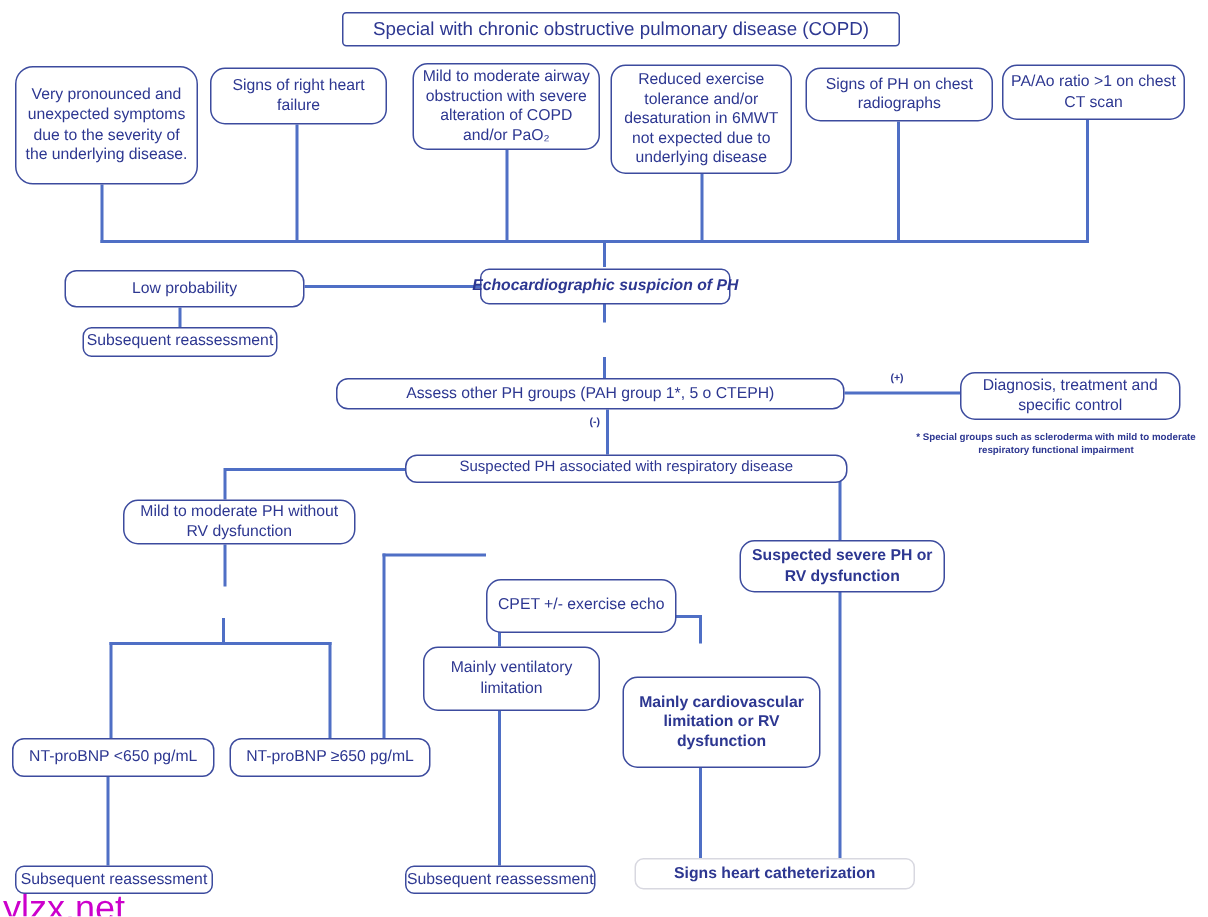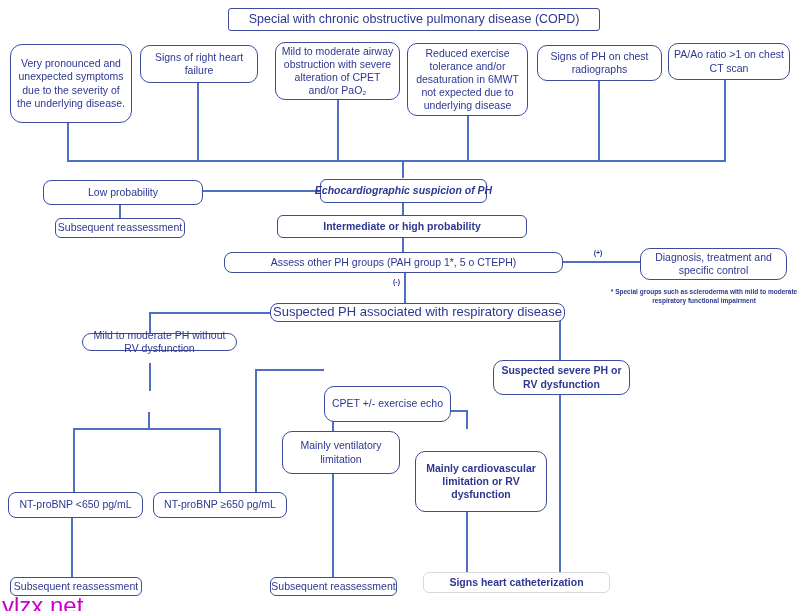--- a/index.html
+++ b/index.html
@@ -103,7 +103,7 @@
 
   <div class="node" id="n-c1">Very pronounced and unexpected symptoms due to the severity of the underlying disease.</div>
   <div class="node" id="n-c2">Signs of right heart failure</div>
-  <div class="node" id="n-c3">Mild to moderate airway obstruction with severe alteration of CPET and/or PaO₂</div>
+  <div class="node" id="n-c3">Mild to moderate airway obstruction with severe alteration of COPD and/or PaO₂</div>
   <div class="node" id="n-c4">Reduced exercise tolerance and/or desaturation in 6MWT not expected due to underlying disease</div>
   <div class="node" id="n-c5">Signs of PH on chest radiographs</div>
   <div class="node" id="n-c6">PA/Ao ratio &gt;1 on chest CT scan</div>

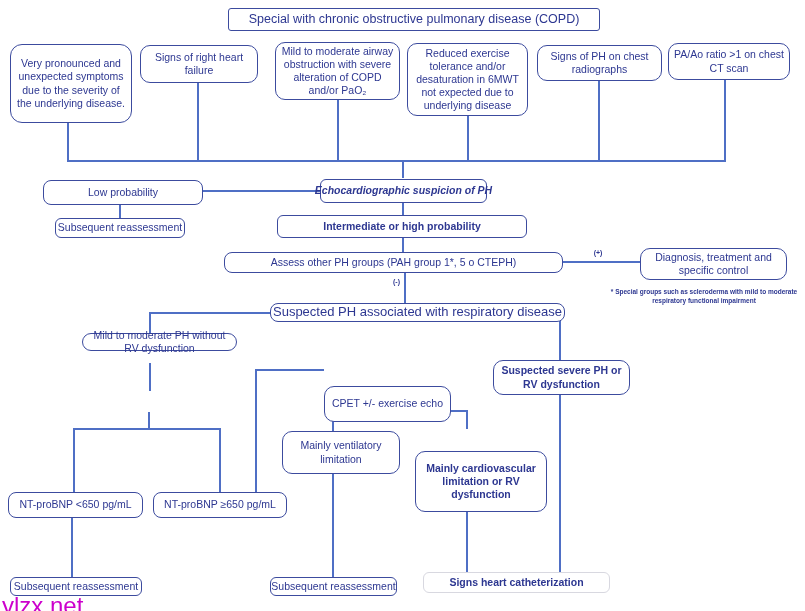--- a/index.html
+++ b/index.html
@@ -111,7 +111,6 @@
   <div class="node nowrap" id="n-low">Low probability</div>
   <div class="node nowrap bold" id="n-echo">Echocardiographic suspicion of PH</div>
   <div class="node nowrap" id="n-sub1">Subsequent reassessment</div>
-  <div class="node nowrap bold" id="n-inter">Intermediate or high probability</div>
   <div class="node nowrap" id="n-assess">Assess other PH groups (PAH group 1*, 5 o CTEPH)</div>
   <div class="node" id="n-diag">Diagnosis, treatment and specific control</div>
   <div class="node nowrap" id="n-susp">Suspected PH associated with respiratory disease</div>

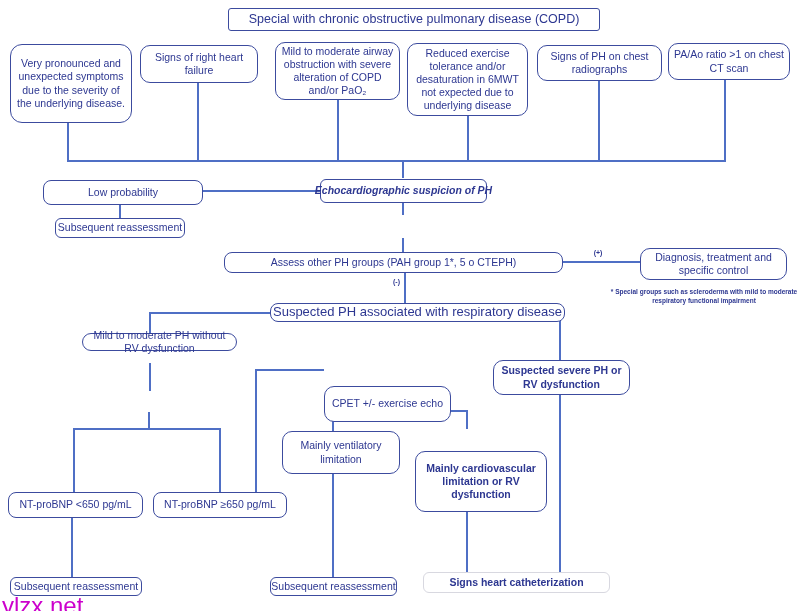--- a/index.html
+++ b/index.html
@@ -38,7 +38,7 @@
   #n-inter{left:277px;top:215px;width:250px;height:23px;border-radius:6px;}
   #n-assess{left:224px;top:252px;width:339px;height:21px;border-radius:8px;}
   #n-diag{left:640px;top:248px;width:147px;height:32px;border-radius:10px;}
-  #n-susp{left:270px;top:303px;width:295px;height:19px;border-radius:8px;font-size:13px;}
+  #n-susp{left:270px;top:303px;width:295px;height:19px;border-radius:8px;font-size:10px;}
   #n-mild{left:82px;top:333px;width:155px;height:18px;border-radius:10px;}
   #n-cpet{left:324px;top:354px;width:127px;height:36px;border-radius:10px;margin-top:32px;}
   #n-severe{left:493px;top:360px;width:137px;height:35px;border-radius:10px;}

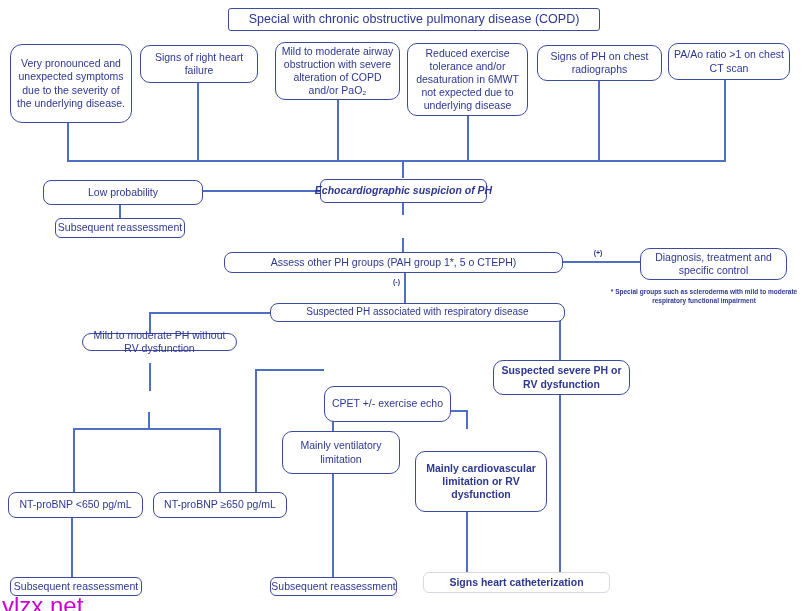--- a/index.html
+++ b/index.html
@@ -39,7 +39,7 @@
   #n-assess{left:224px;top:252px;width:339px;height:21px;border-radius:8px;}
   #n-diag{left:640px;top:248px;width:147px;height:32px;border-radius:10px;}
   #n-susp{left:270px;top:303px;width:295px;height:19px;border-radius:8px;font-size:10px;}
-  #n-mild{left:82px;top:333px;width:155px;height:18px;border-radius:10px;}
+  #n-mild{left:82px;top:333px;width:155px;height:30px;border-radius:10px;}
   #n-cpet{left:324px;top:354px;width:127px;height:36px;border-radius:10px;margin-top:32px;}
   #n-severe{left:493px;top:360px;width:137px;height:35px;border-radius:10px;}
   #n-bnp{left:102px;top:391px;width:95px;height:21px;border-radius:6px;}

